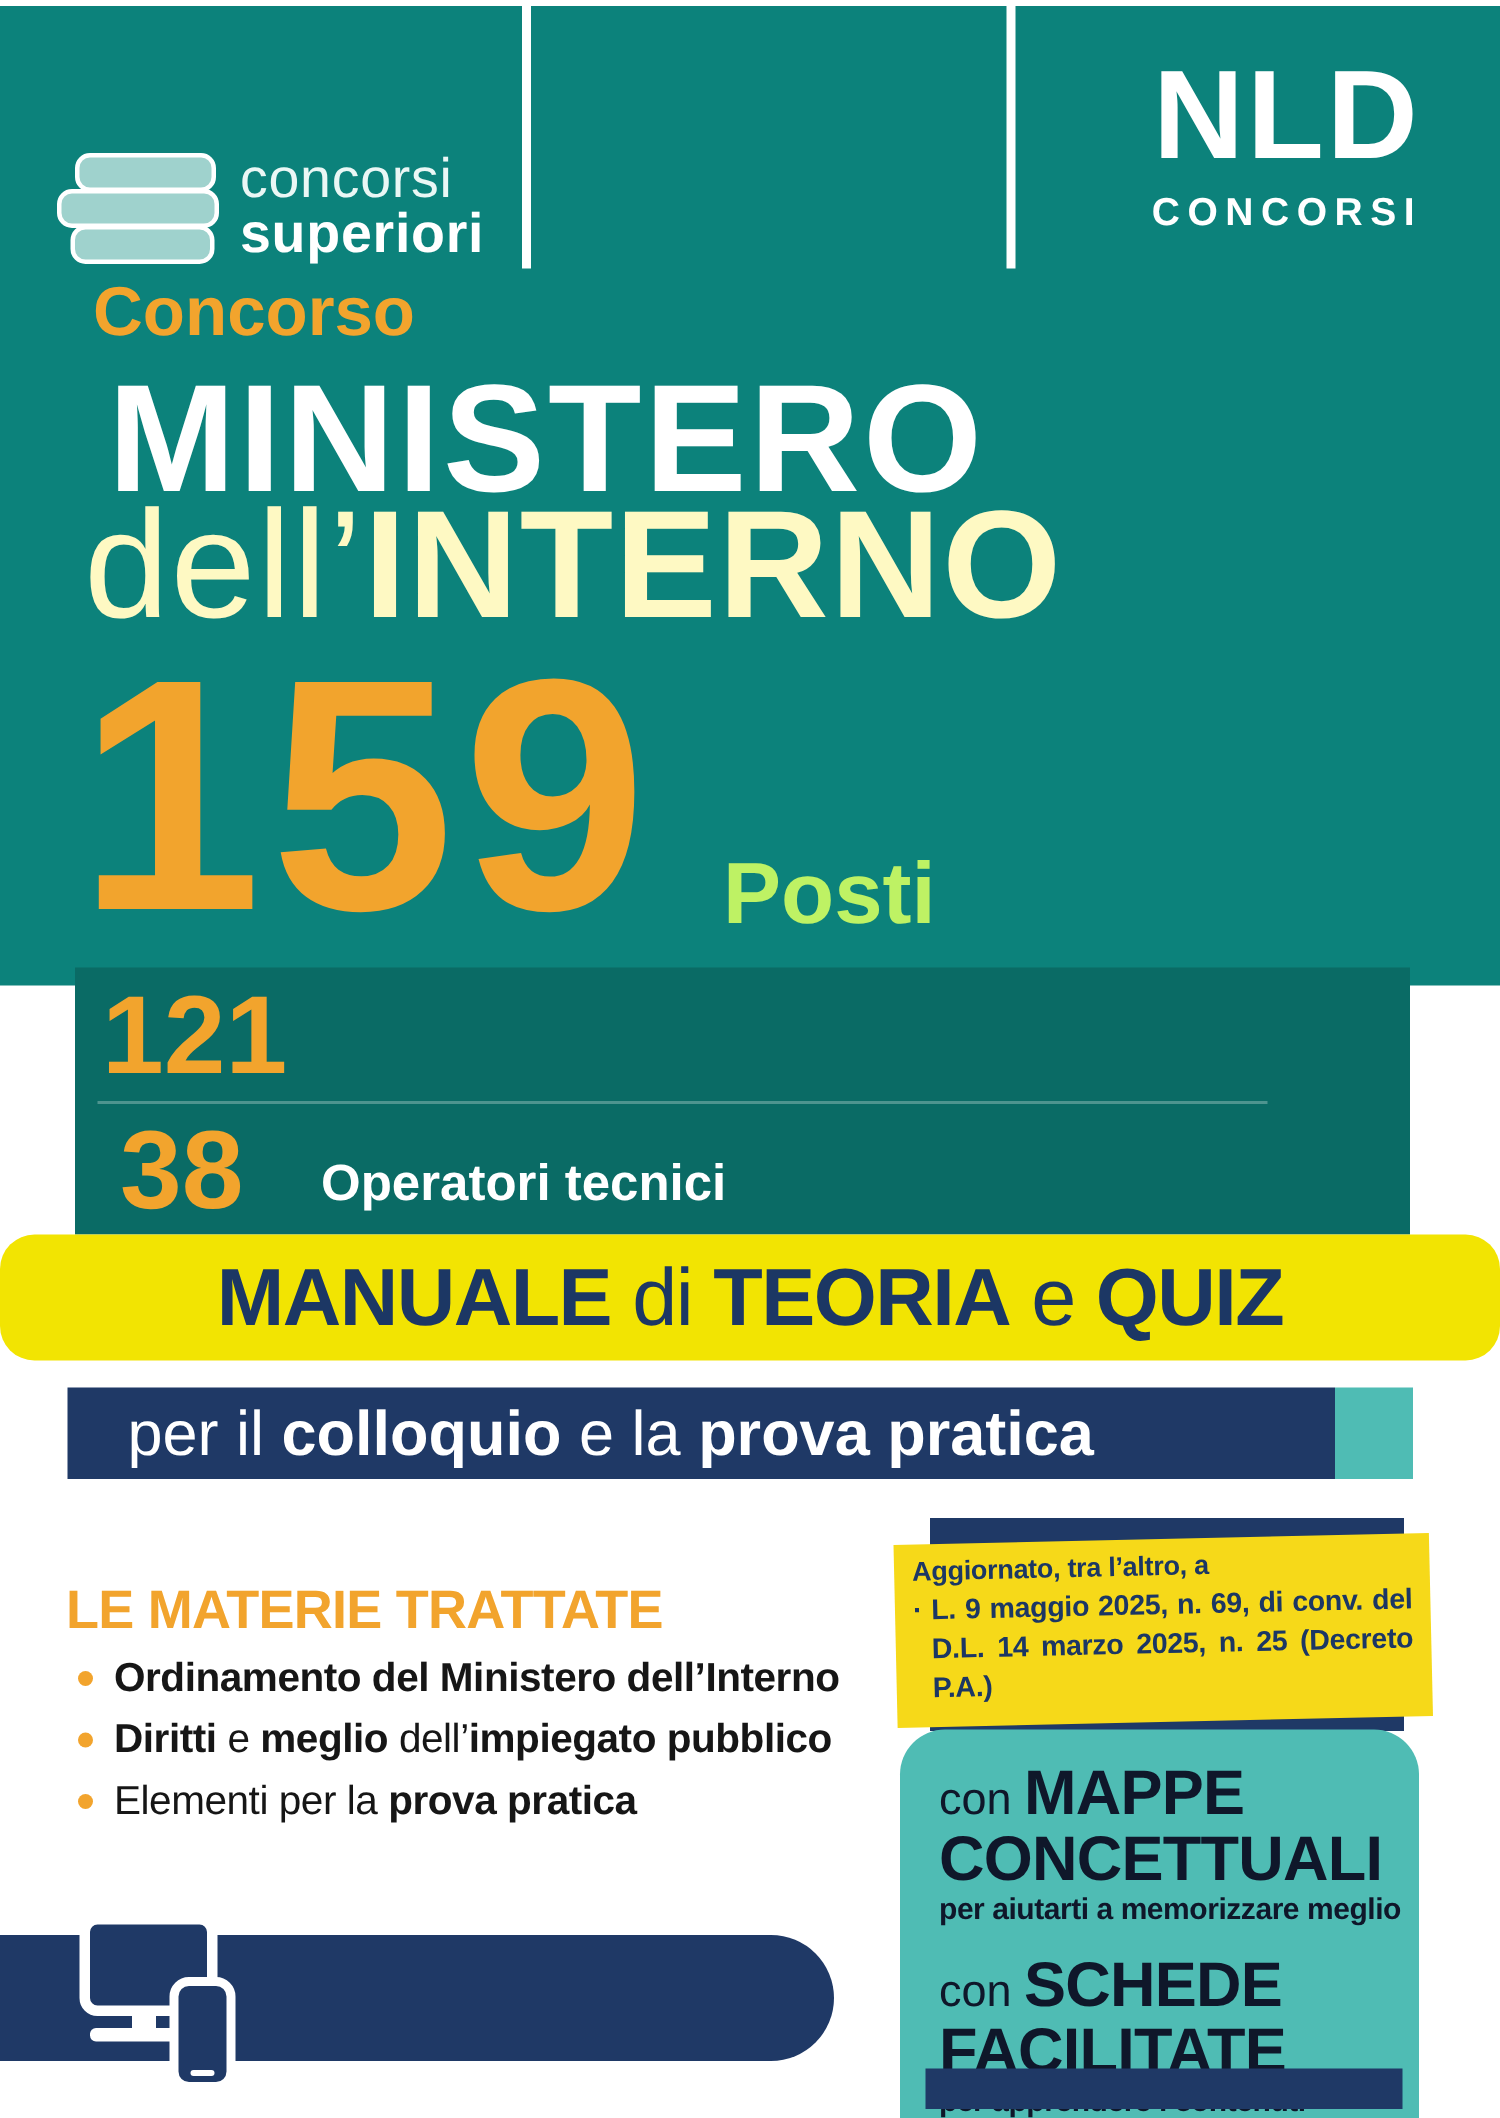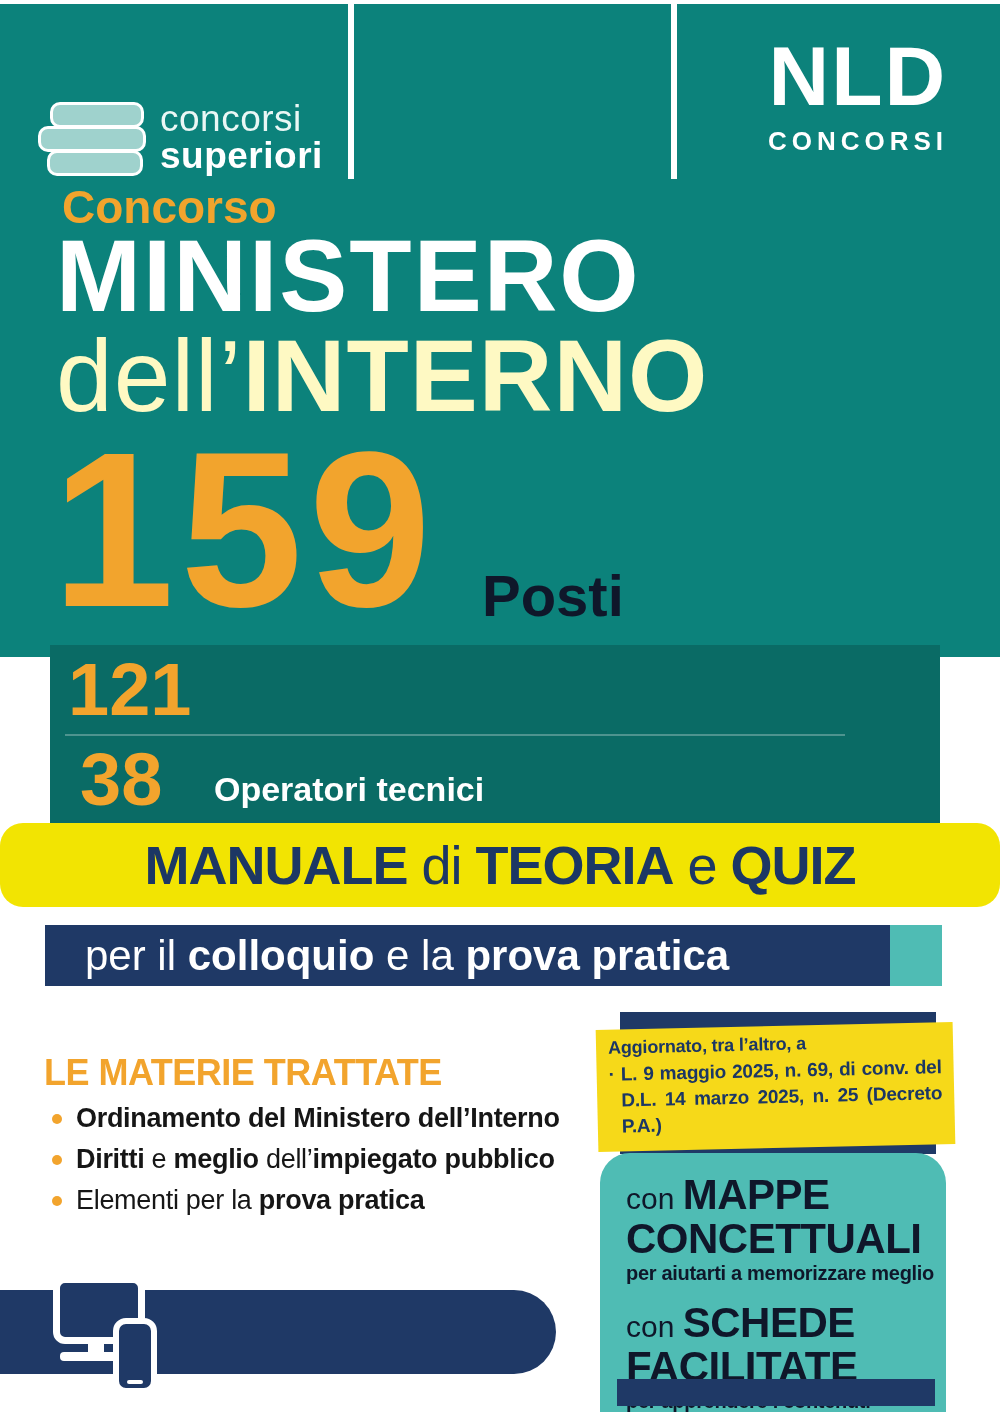--- a/index.html
+++ b/index.html
@@ -31,7 +31,7 @@
   
   .kicker{position:absolute;left:62px;top:176px;font-size:46px;font-weight:800;color:#F2A42D;}
   .title1{position:absolute;left:56px;top:222px;font-size:102px;line-height:100px;font-weight:900;
-          color:#fff;letter-spacing:2px;margin:0;}
+          color:#fff;letter-spacing:2px;margin:16px;}
   .title2{position:absolute;left:56px;top:322px;font-size:102px;line-height:100px;font-weight:900;
           color:#fef9c3;letter-spacing:1px;margin:0;}
   .title2 .light{font-weight:300;}

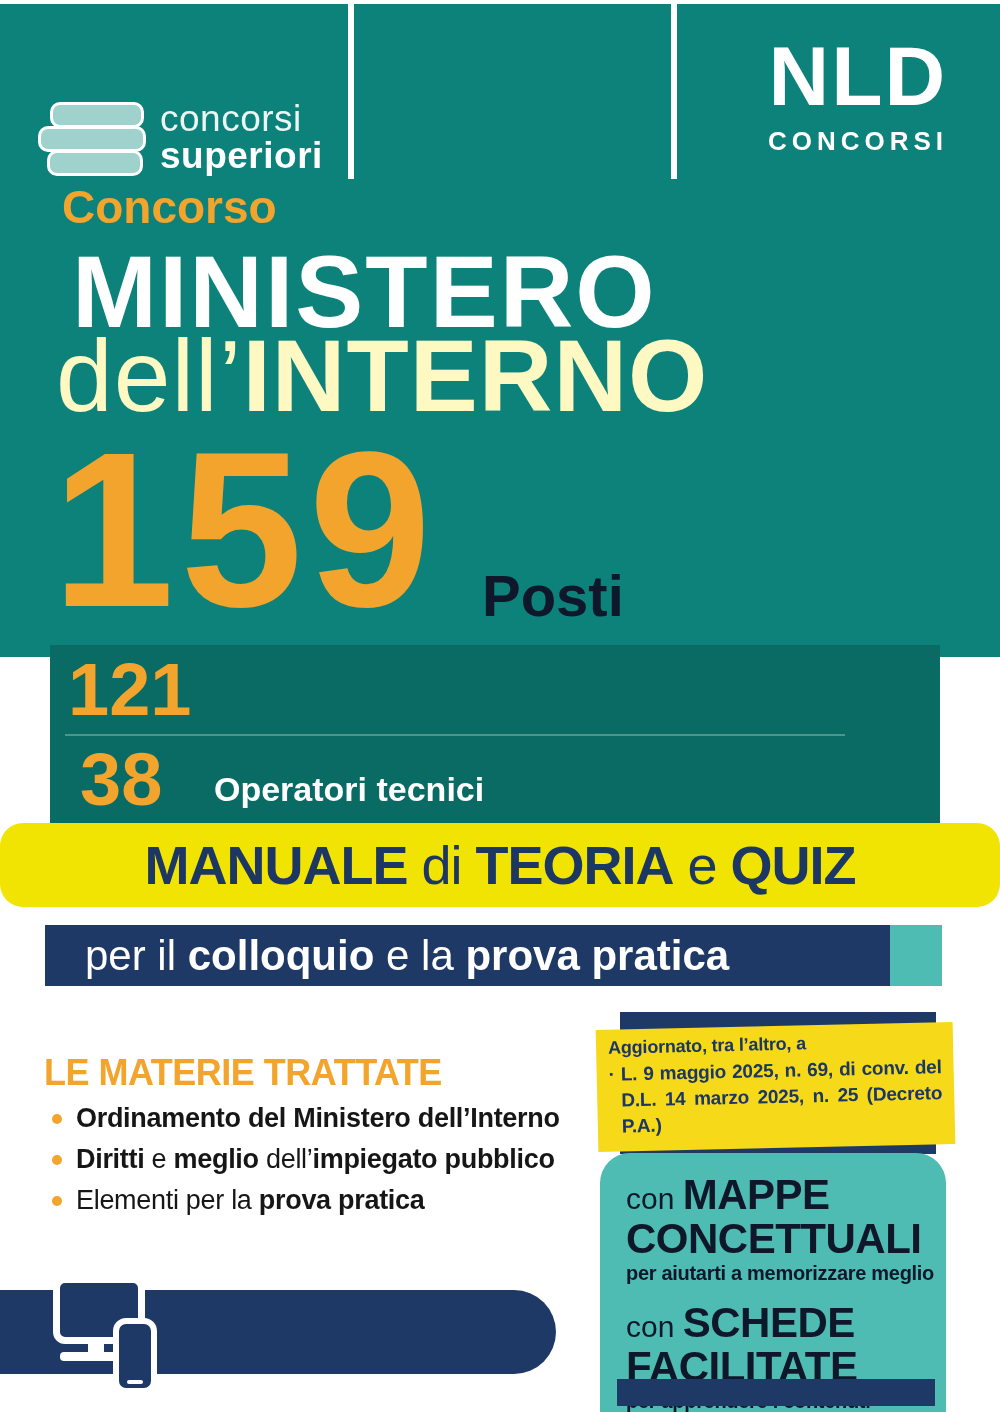--- a/index.html
+++ b/index.html
@@ -37,7 +37,7 @@
   .title2 .light{font-weight:300;}
   .big-number{position:absolute;left:52px;top:424px;font-size:220px;line-height:205px;font-weight:900;
               color:#F2A42D;letter-spacing:6px;}
-  .posti{position:absolute;left:482px;top:558px;font-size:58px;font-weight:700;color:#0f172a;}
+  .posti{position:absolute;left:482px;top:558px;font-size:58px;font-weight:700;color:#bef264;}
 
   
   .positions-box{position:absolute;left:50px;top:641px;width:890px;height:178px;background:#0A6B65;}

